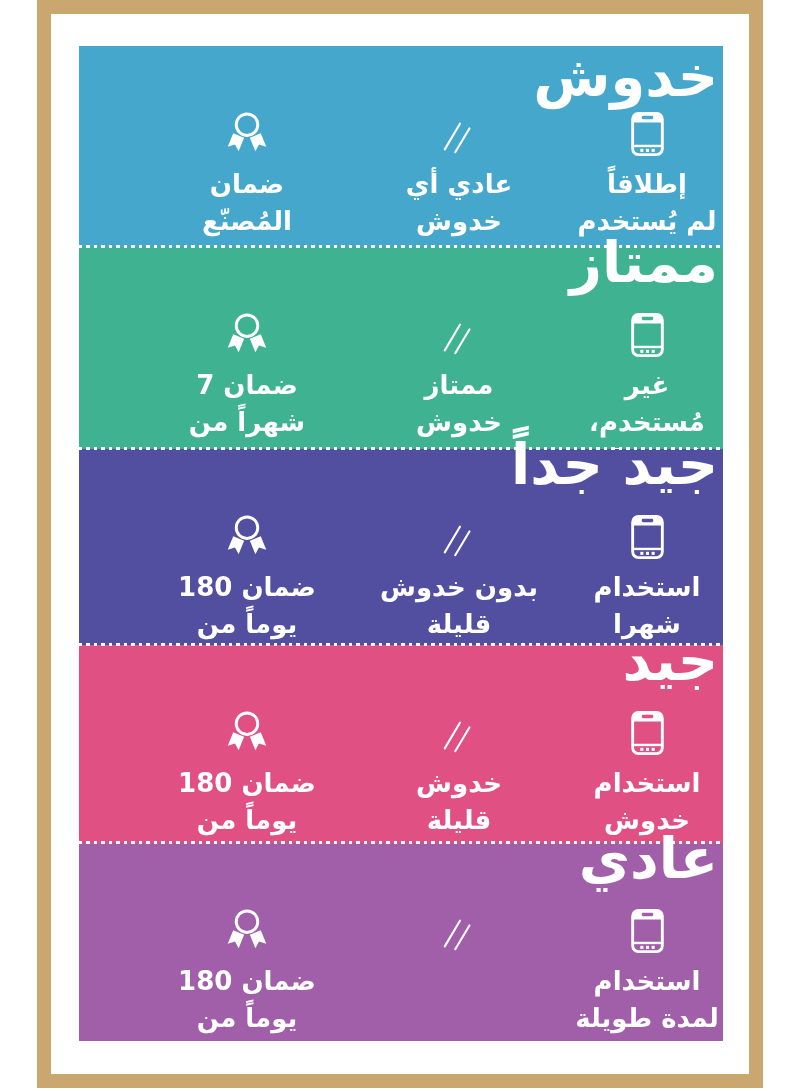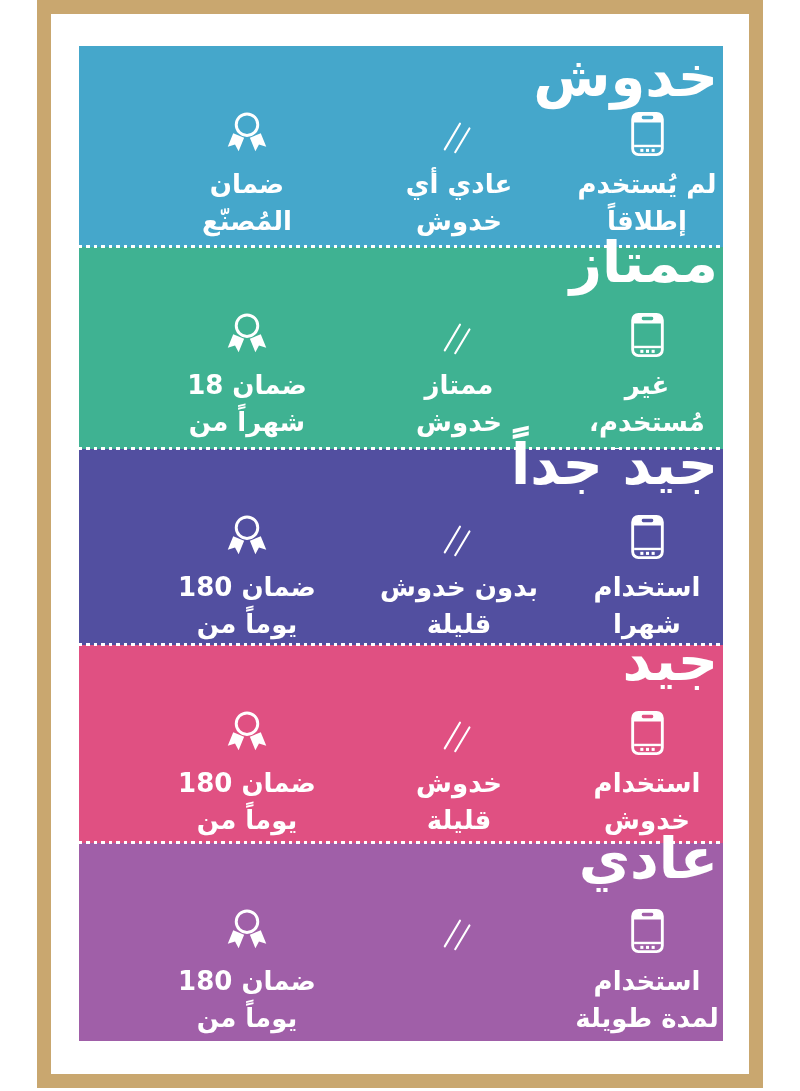--- a/index.html
+++ b/index.html
@@ -108,8 +108,8 @@
               <rect x="21.3" y="38.5" width="3.2" height="3.2" fill="#fff"></rect>
             </svg>
           </div>
+          <div class="cell-line">إطلاقاً</div>
           <div class="cell-line">لم يُستخدم</div>
-          <div class="cell-line">إطلاقاً</div>
         </div>
         <div class="cell">
           <div class="icon-box">

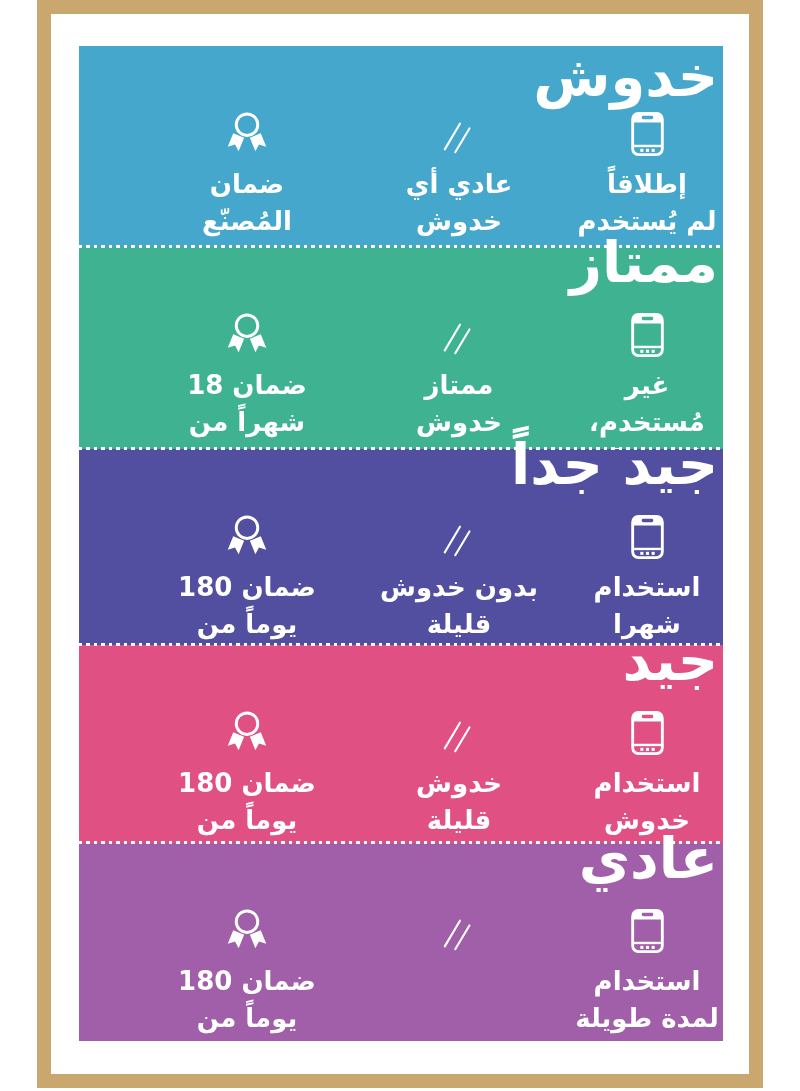--- a/index.html
+++ b/index.html
@@ -171,7 +171,7 @@
               <polygon points="-6,0 6,0 6,15 0,10 -6,15" fill="#fff" transform="translate(30.5,25) rotate(-22)"></polygon>
             </svg>
           </div>
-          <div class="cell-line">ضمان 18</div>
+          <div class="cell-line">ضمان 7</div>
           <div class="cell-line">شهراً من</div>
         </div>
       </div>

